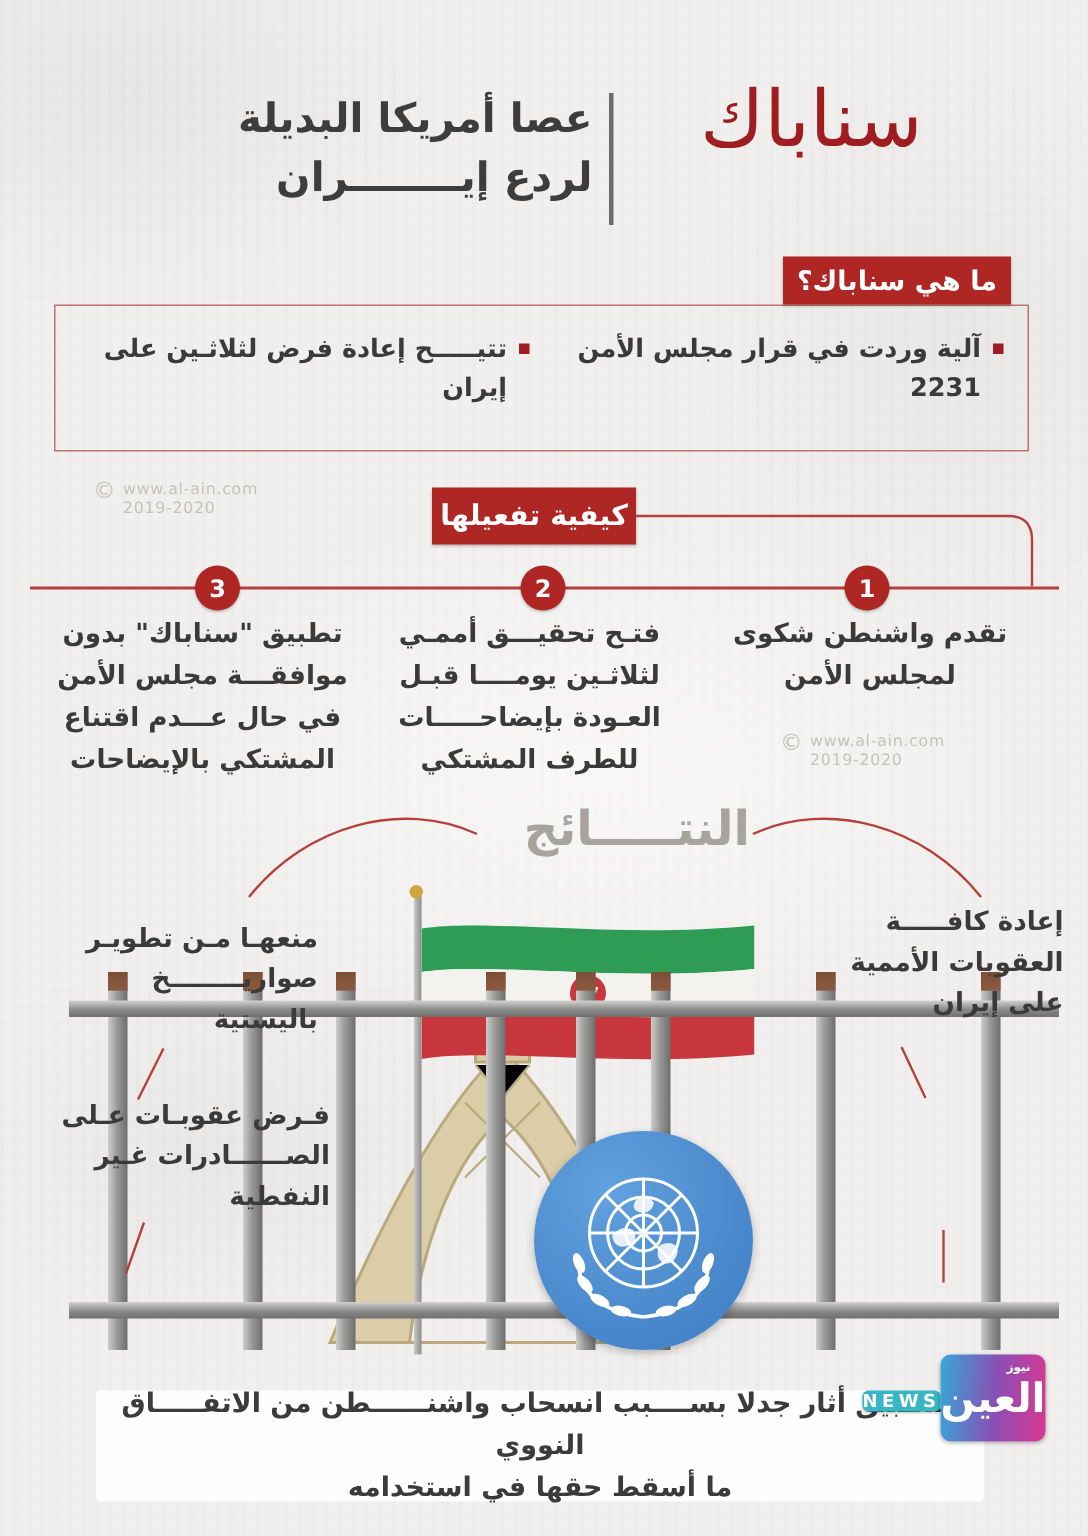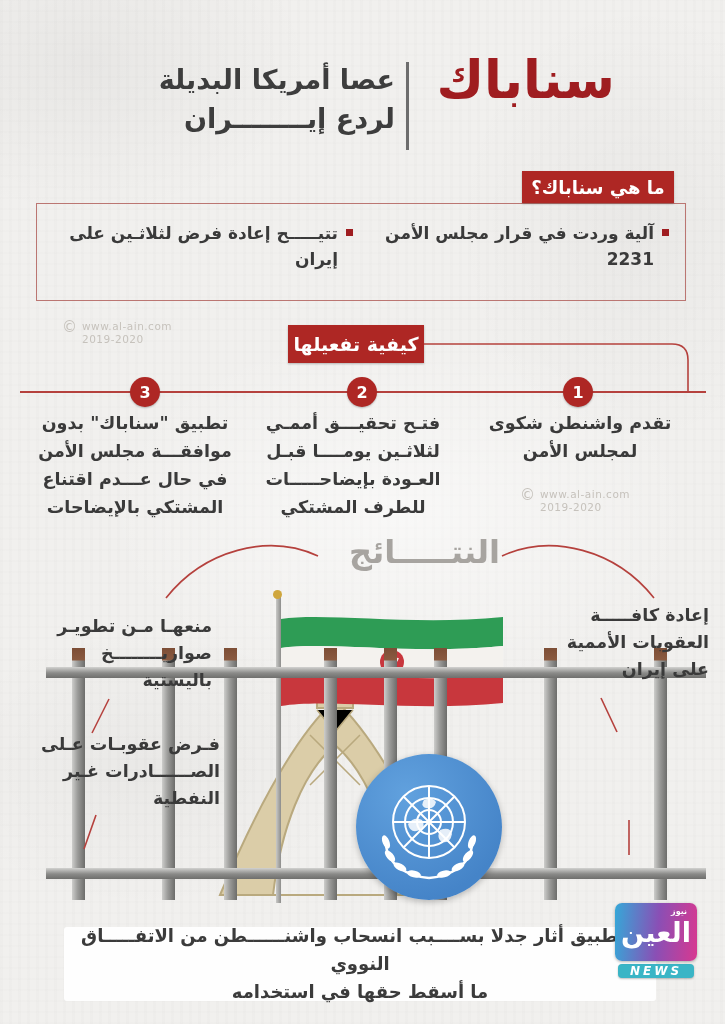--- a/index.html
+++ b/index.html
@@ -27,7 +27,7 @@
   
   .main-title{
     position:absolute; top:50px; right:110px;
-    font-size:52px; font-weight:bold; color:#9f1d20;
+    font-size:52px; font-weight:normal; color:#9f1d20;
     letter-spacing:-1px; z-index:3;
   }
   .title-divider{

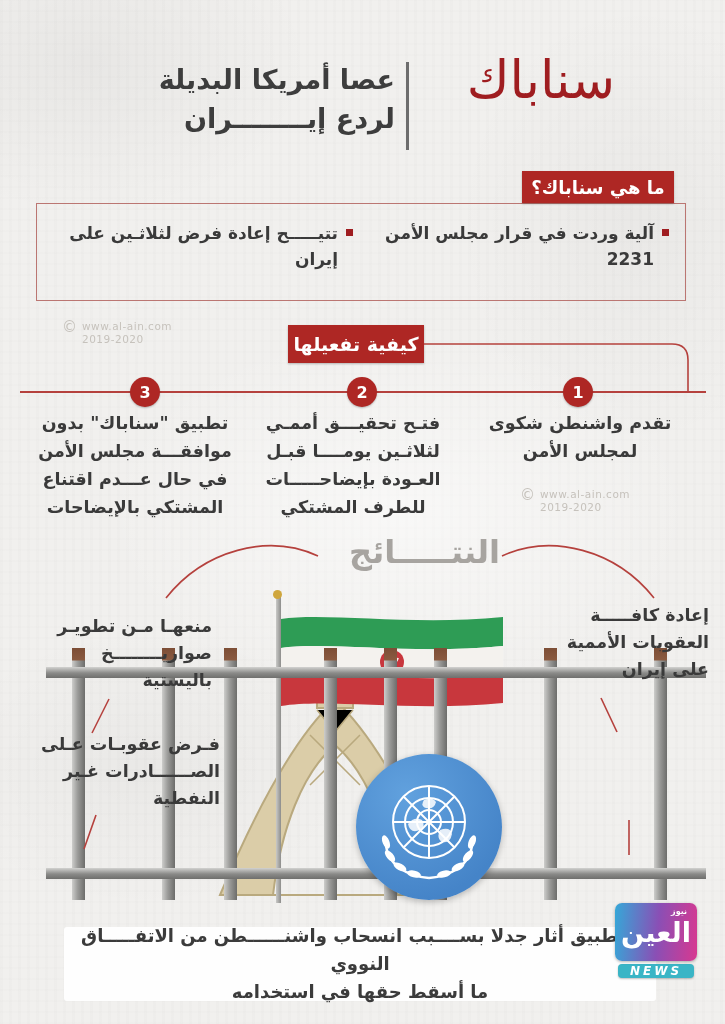--- a/index.html
+++ b/index.html
@@ -139,7 +139,7 @@
   }
   .brand-logo{
     position:absolute; top:903px; right:28px; width:82px; z-index:8;
-    display:flex; flex-direction:column; align-items:center;text-align:center;
+    display:flex; flex-direction:row; align-items:center;text-align:center;
   }
   .brand-square{
     width:82px; height:58px; border-radius:7px;

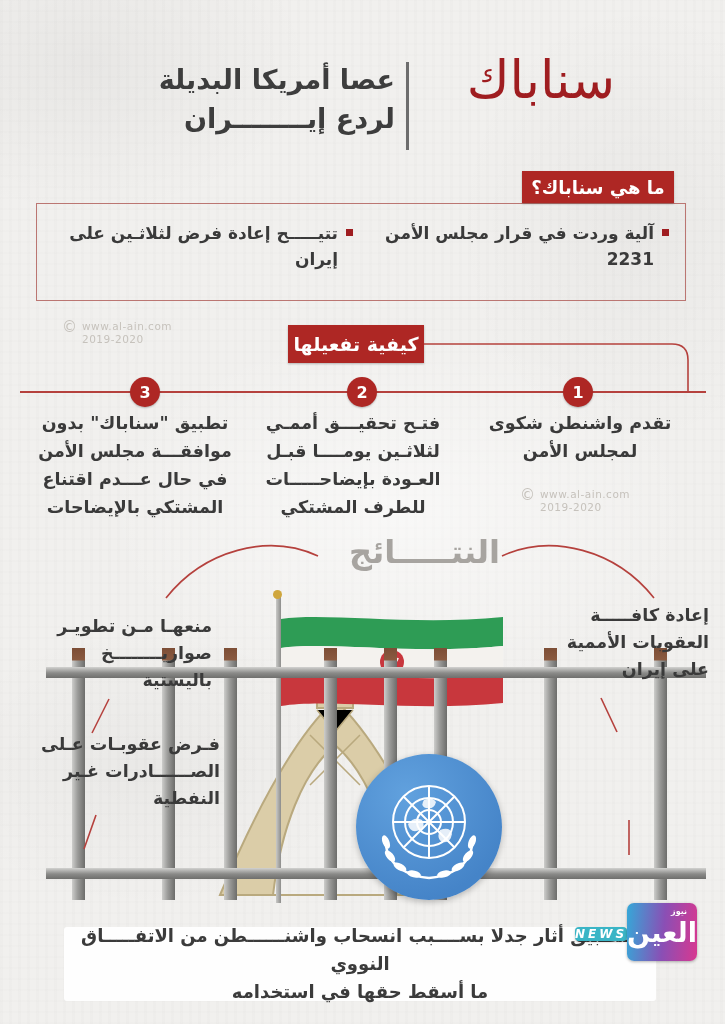--- a/index.html
+++ b/index.html
@@ -153,7 +153,7 @@
     margin-top:3px; width:76px; height:14px; border-radius:4px;
     background:#3ab5c6; color:#fff; font-size:12px; font-weight:bold;
     letter-spacing:3px; display:flex; align-items:center; justify-content:center;
-    direction:ltr; box-shadow:0 1px 2px rgba(0,0,0,0.25);font-style:italic;
+    direction:ltr; box-shadow:0 1px 2px rgba(0,0,0,0.25);
   }
 </style>
 </head>

